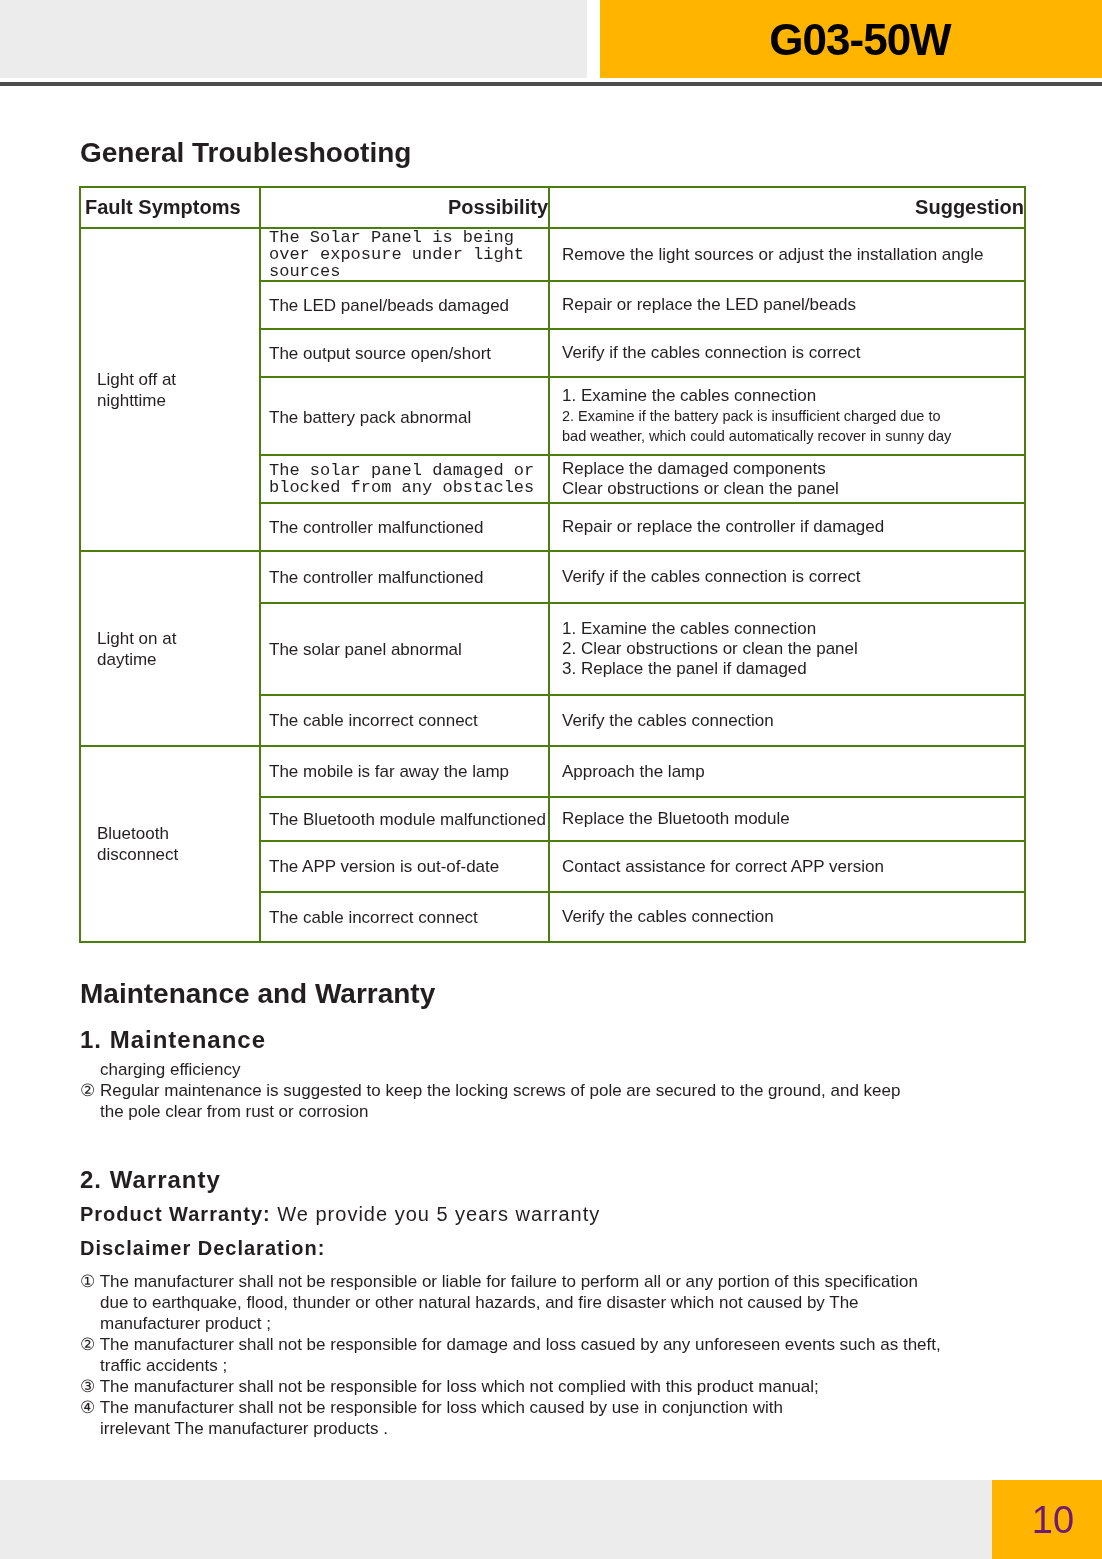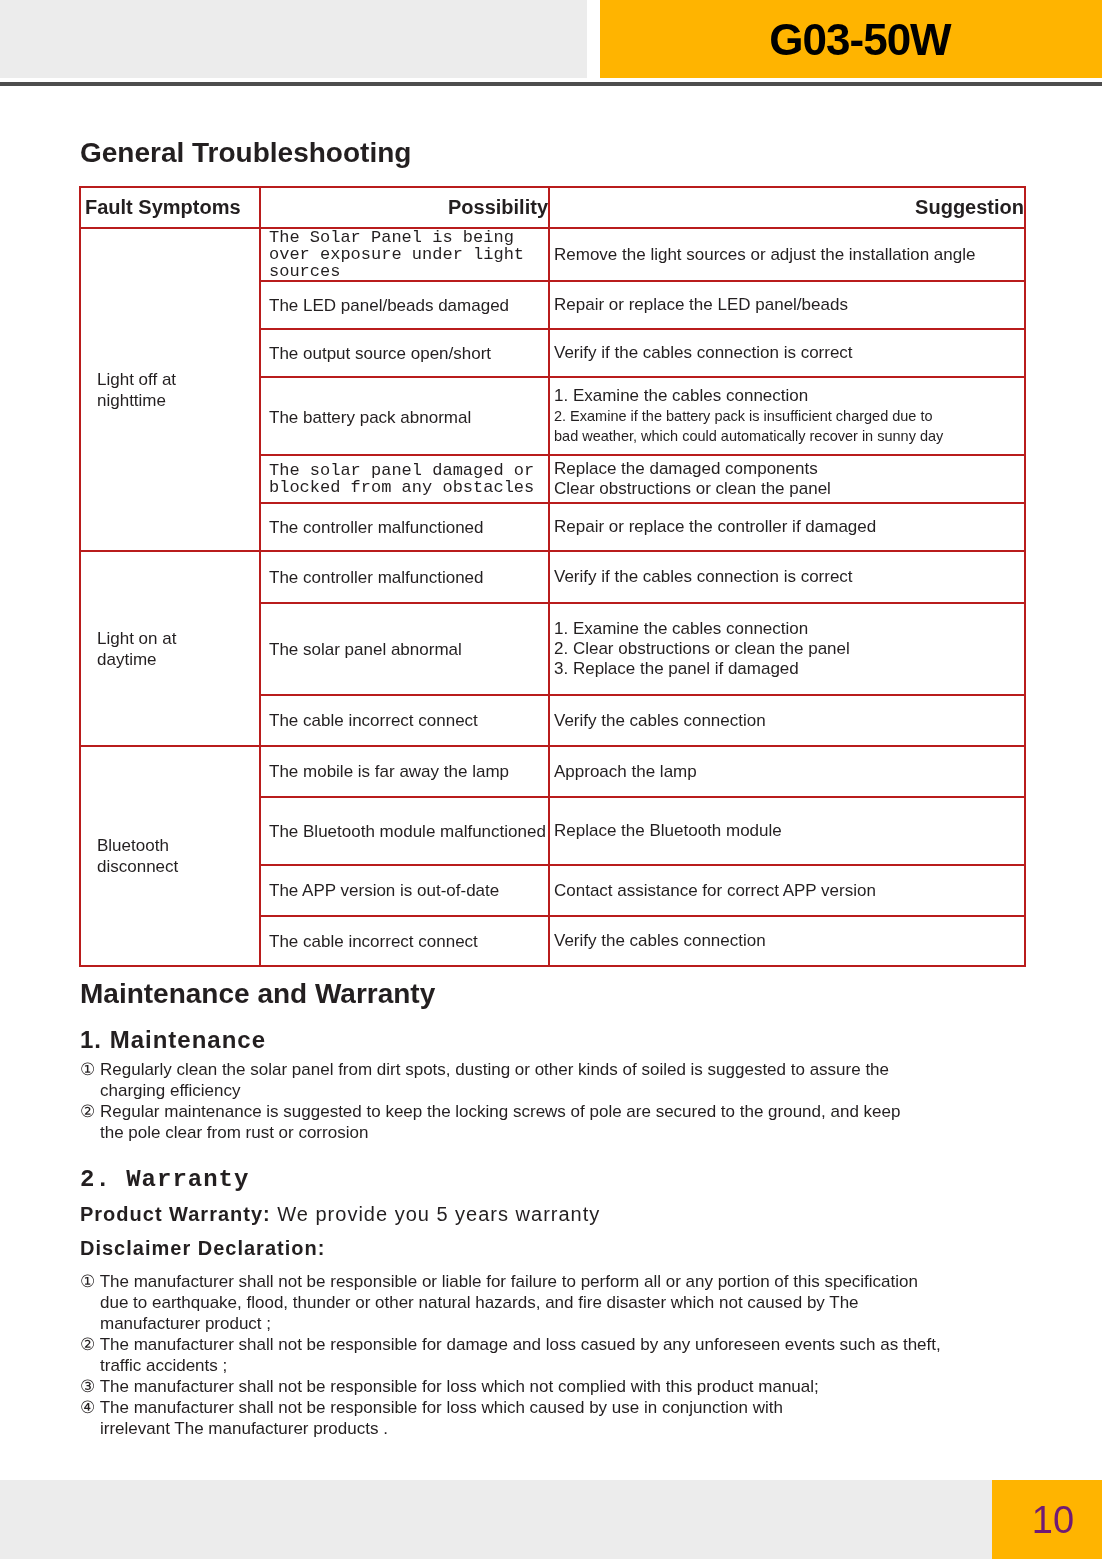--- a/index.html
+++ b/index.html
@@ -13,7 +13,7 @@
   .h2 { position:absolute; left:80px; font-weight:bold; font-size:24px; letter-spacing:1px; color:#231f20; }
 
   table.ts { position:absolute; left:79px; top:186px; width:945px; border-collapse:collapse; table-layout:fixed; }
-  table.ts td, table.ts th { border:2px solid #b91c1c; font-size:17px; font-weight:normal; vertical-align:middle; color:#231f20; }
+  table.ts td, table.ts th { border:2px solid #4d7c0f; font-size:17px; font-weight:normal; vertical-align:middle; color:#231f20; }
   table.ts th { font-weight:bold; font-size:20px; text-align:right; height:41px; }
   table.ts th.fs { text-align:left; padding-left:4px; font-size:20px; }
   td.sym { padding-left:16px; line-height:21px; }

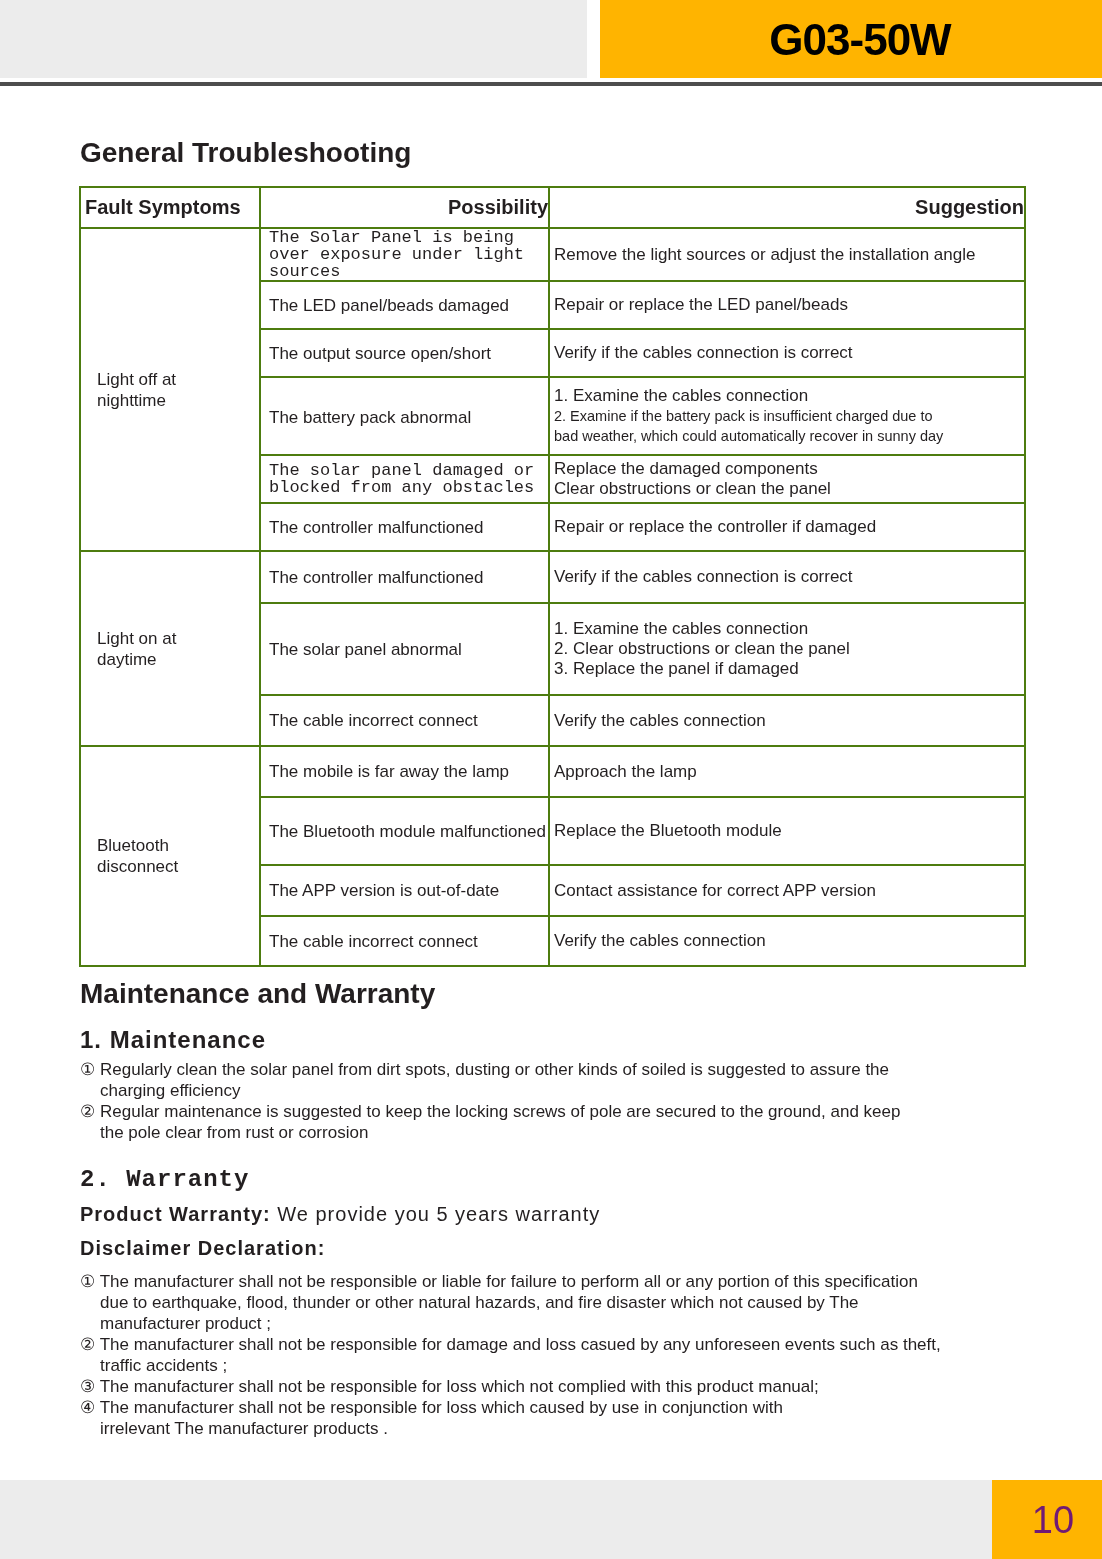--- a/index.html
+++ b/index.html
@@ -18,7 +18,7 @@
   table.ts th.fs { text-align:left; padding-left:4px; font-size:20px; }
   td.sym { padding-left:16px; line-height:21px; }
   td.pos { padding-left:8px; line-height:17px; }
-  td.sug { padding-left:4px; line-height:20px; }
+  td.sug { padding-left:12px; line-height:20px; }
   .small { font-size:14.5px; }
   .tight { line-height:17px;font-family:Liberation Mono, monospace; }
 

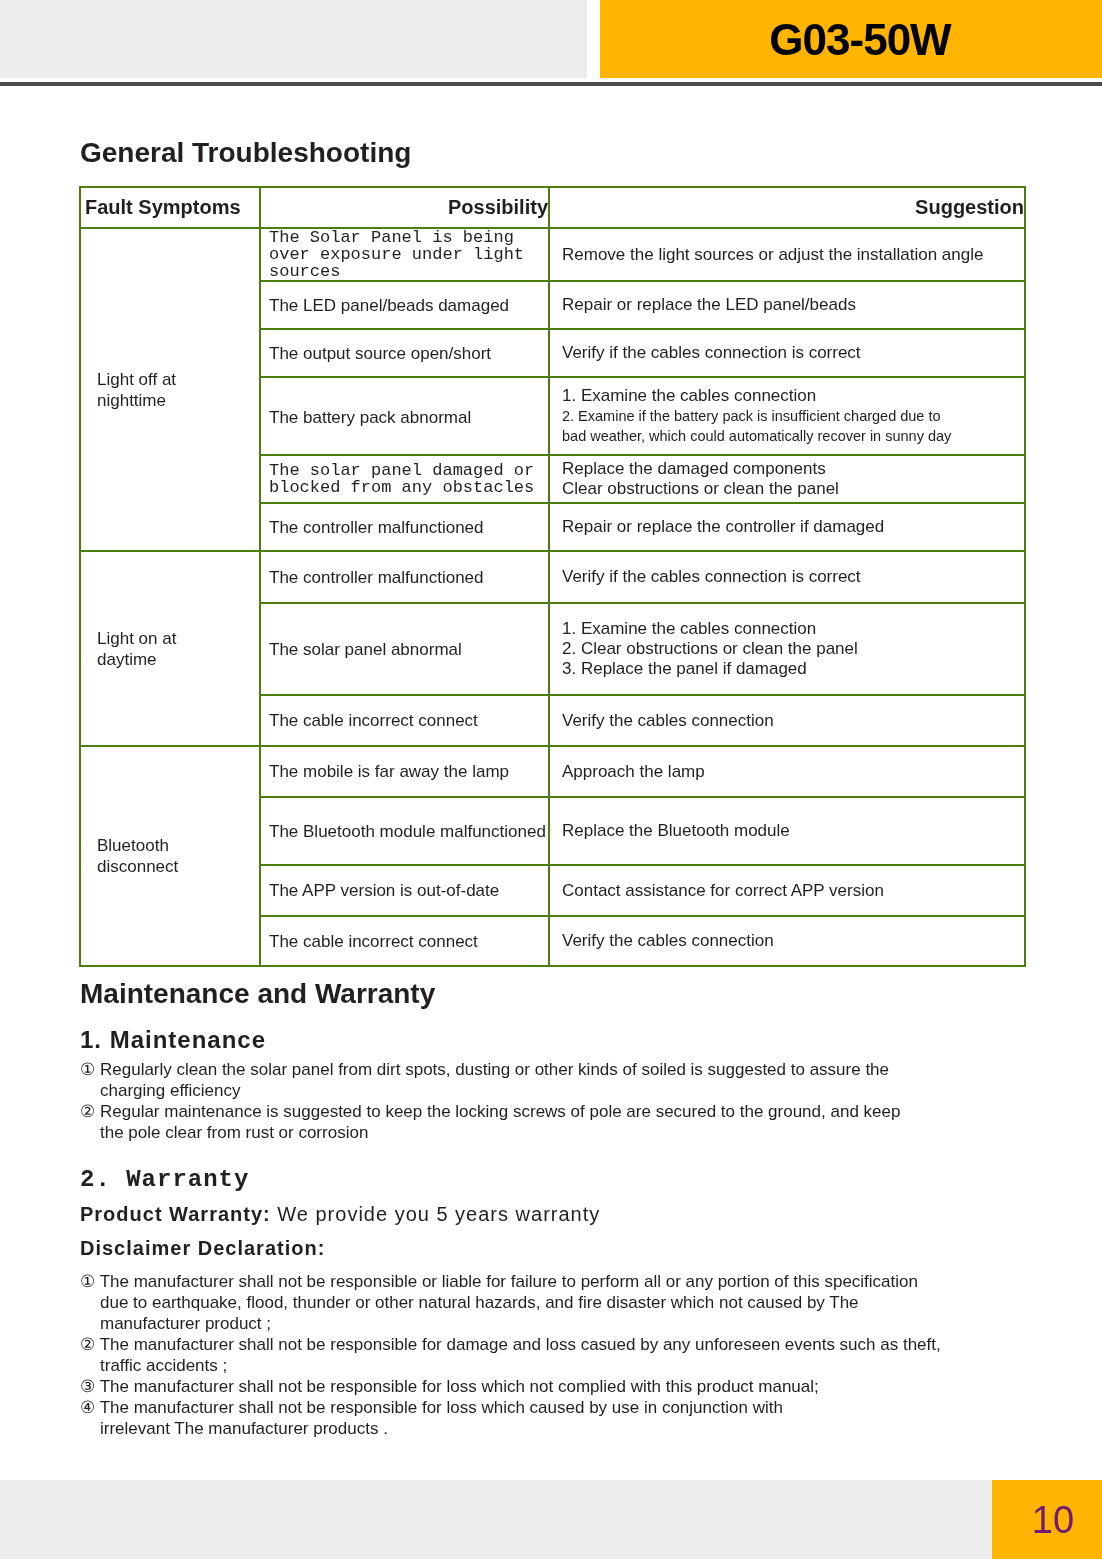--- a/index.html
+++ b/index.html
@@ -119,7 +119,7 @@
       <td class="pos">The mobile is far away the lamp</td>
       <td class="sug">Approach the lamp</td>
     </tr>
-    <tr style="height:68px">
+    <tr style="height:44px">
       <td class="pos small">The Bluetooth module malfunctioned</td>
       <td class="sug">Replace the Bluetooth module</td>
     </tr>

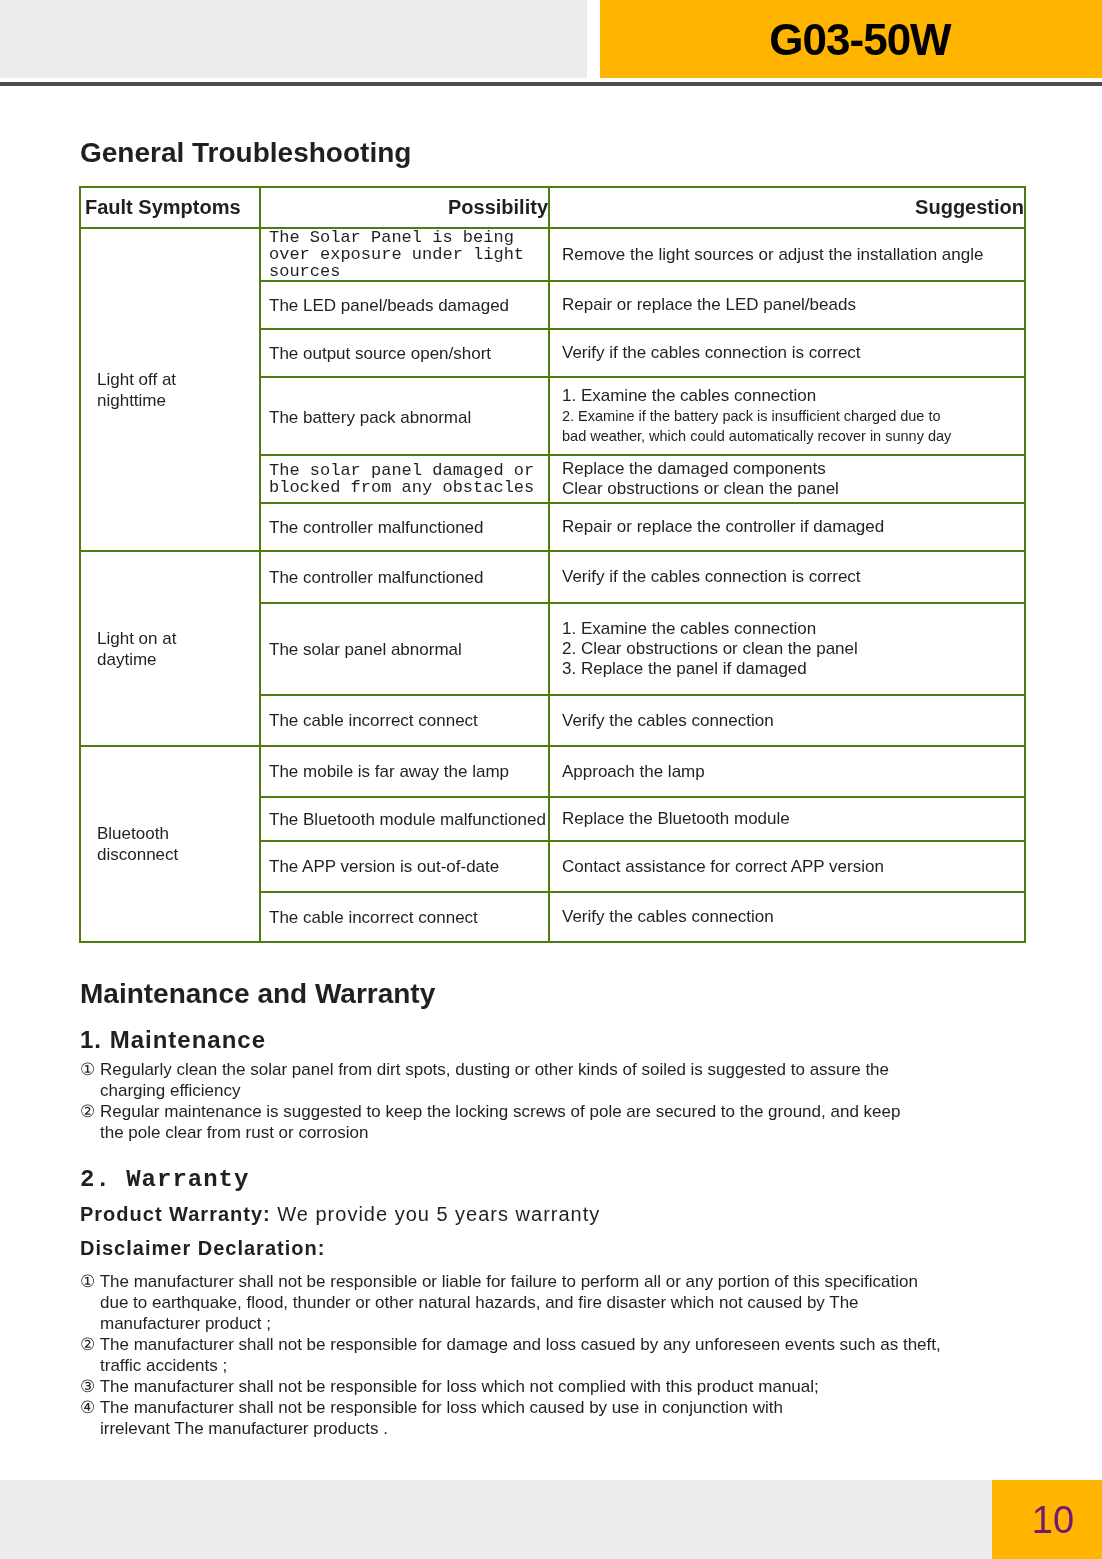--- a/index.html
+++ b/index.html
@@ -139,7 +139,6 @@
 
 <div class="para" style="top:1059px;">
   <div>
-    <span class="li"><span>①</span> <span>Regularly clean the solar panel from dirt spots, dusting or other kinds of soiled is suggested to assure the</span></span>
     <span class="cont">charging efficiency</span>
   </div>
   <div>

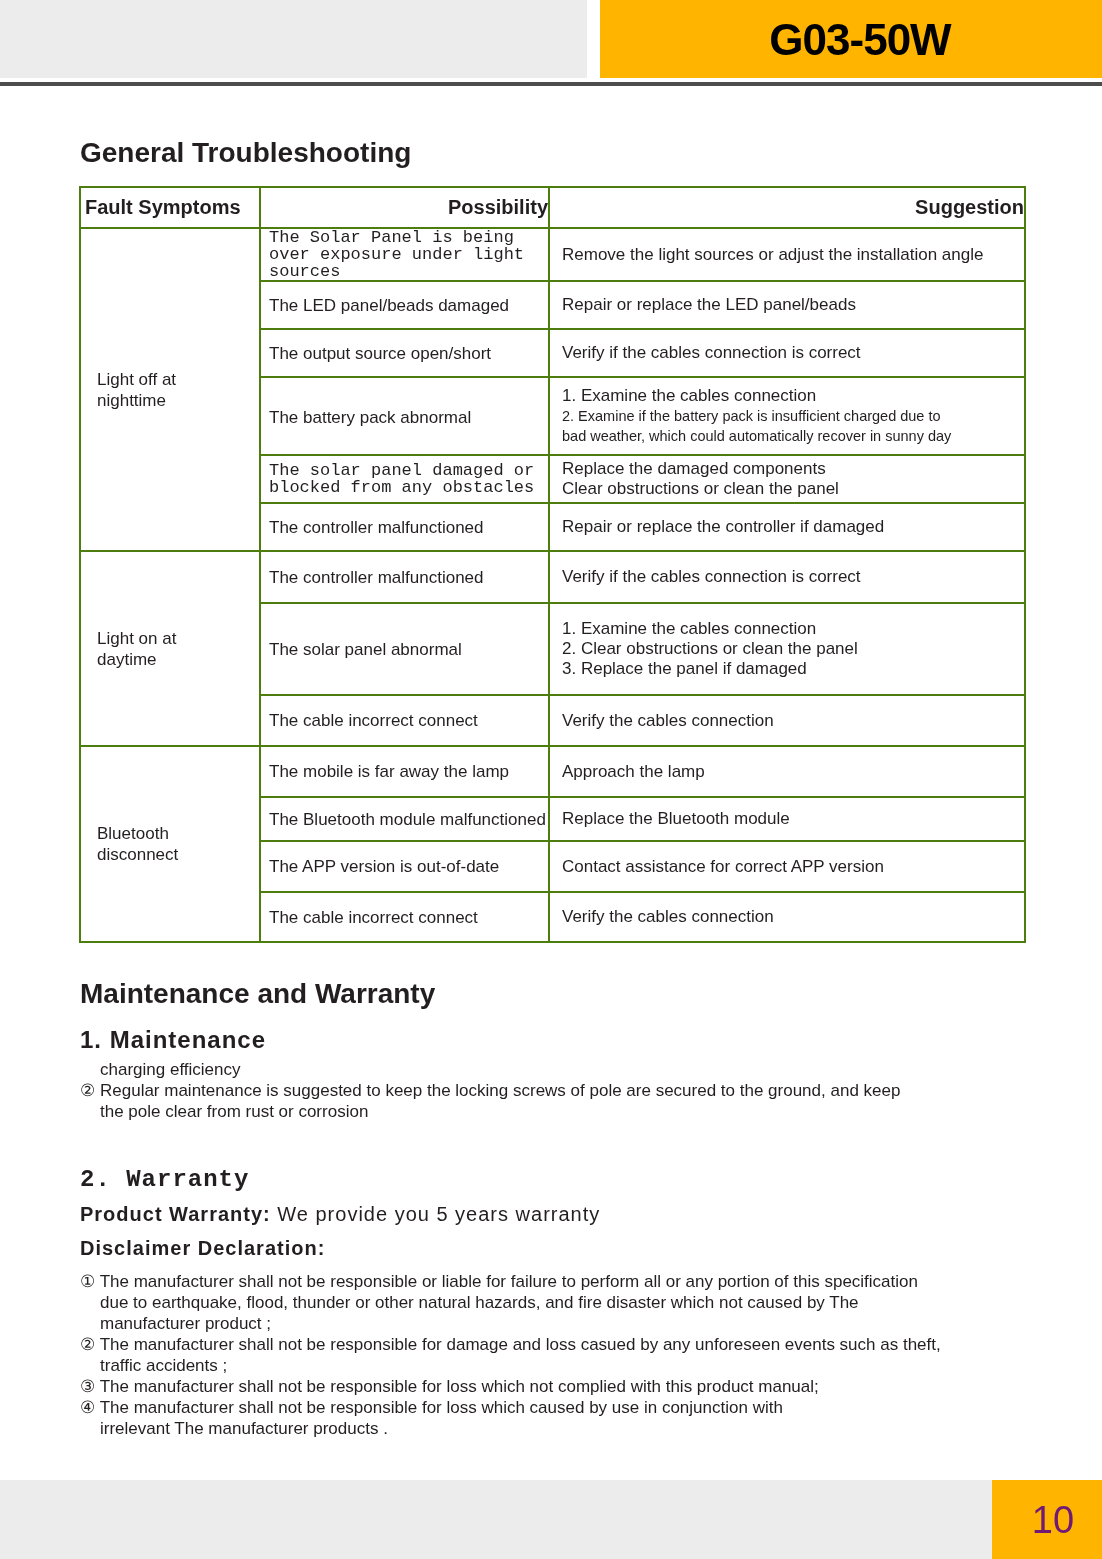--- a/index.html
+++ b/index.html
@@ -147,7 +147,7 @@
   </div>
 </div>
 
-<div class="h2" style="top:1166px;font-family:Liberation Mono, monospace;">2. Warranty</div>
+<div class="h2" style="top:1166px;">2. Warranty</div>
 <div class="pw"><b>Product Warranty:</b><span> We provide you 5 years warranty</span></div>
 <div class="dd">Disclaimer Declaration:</div>
 

